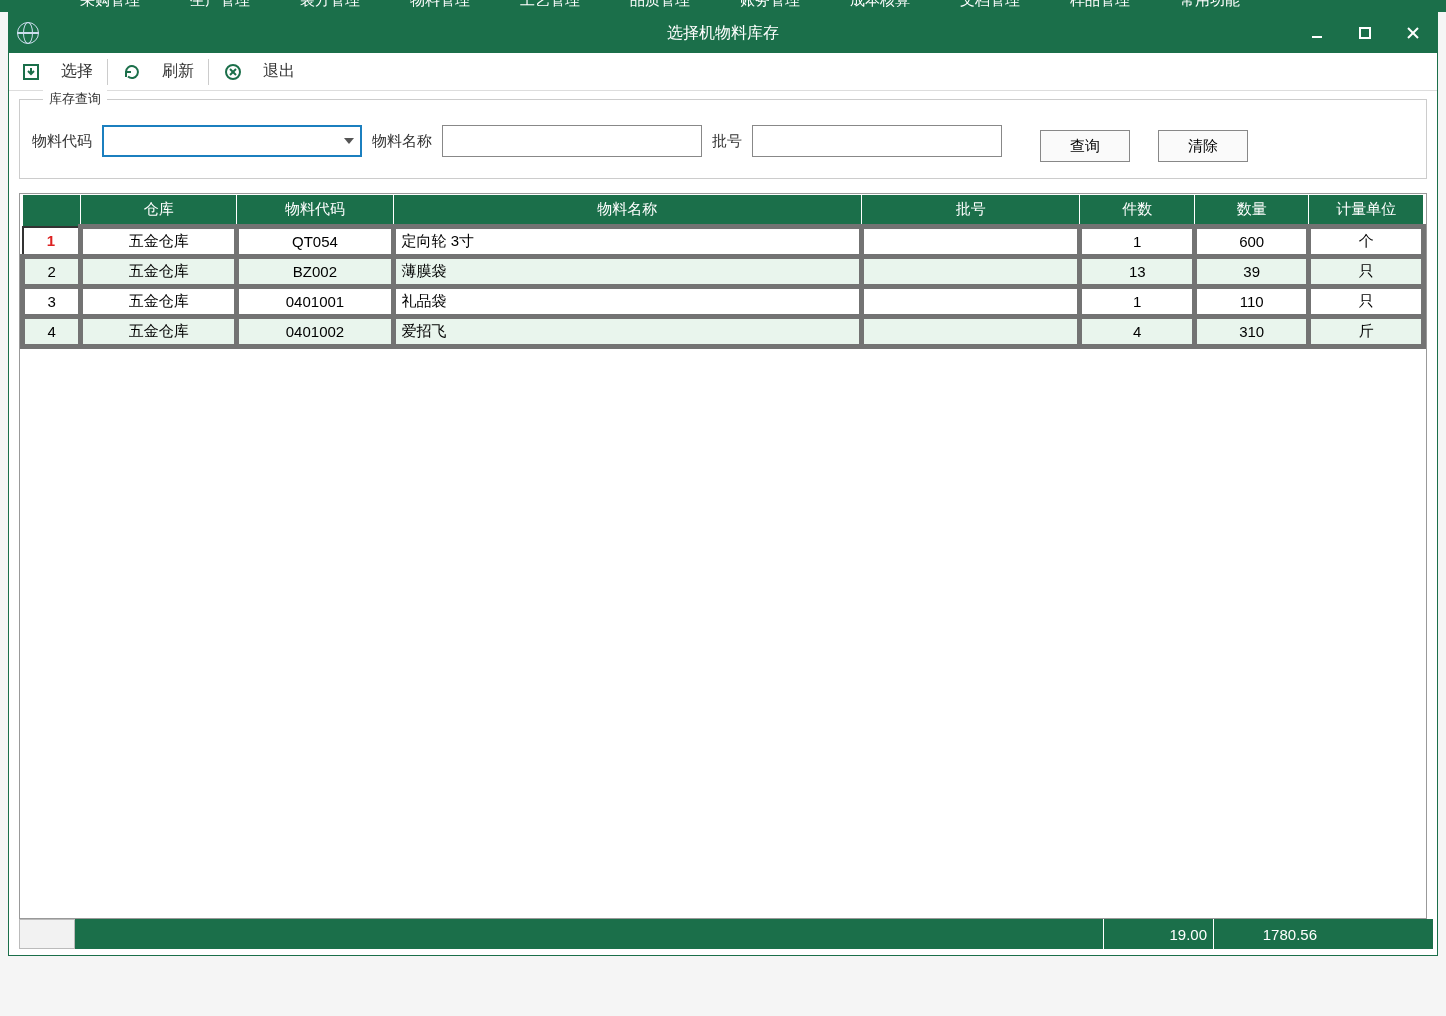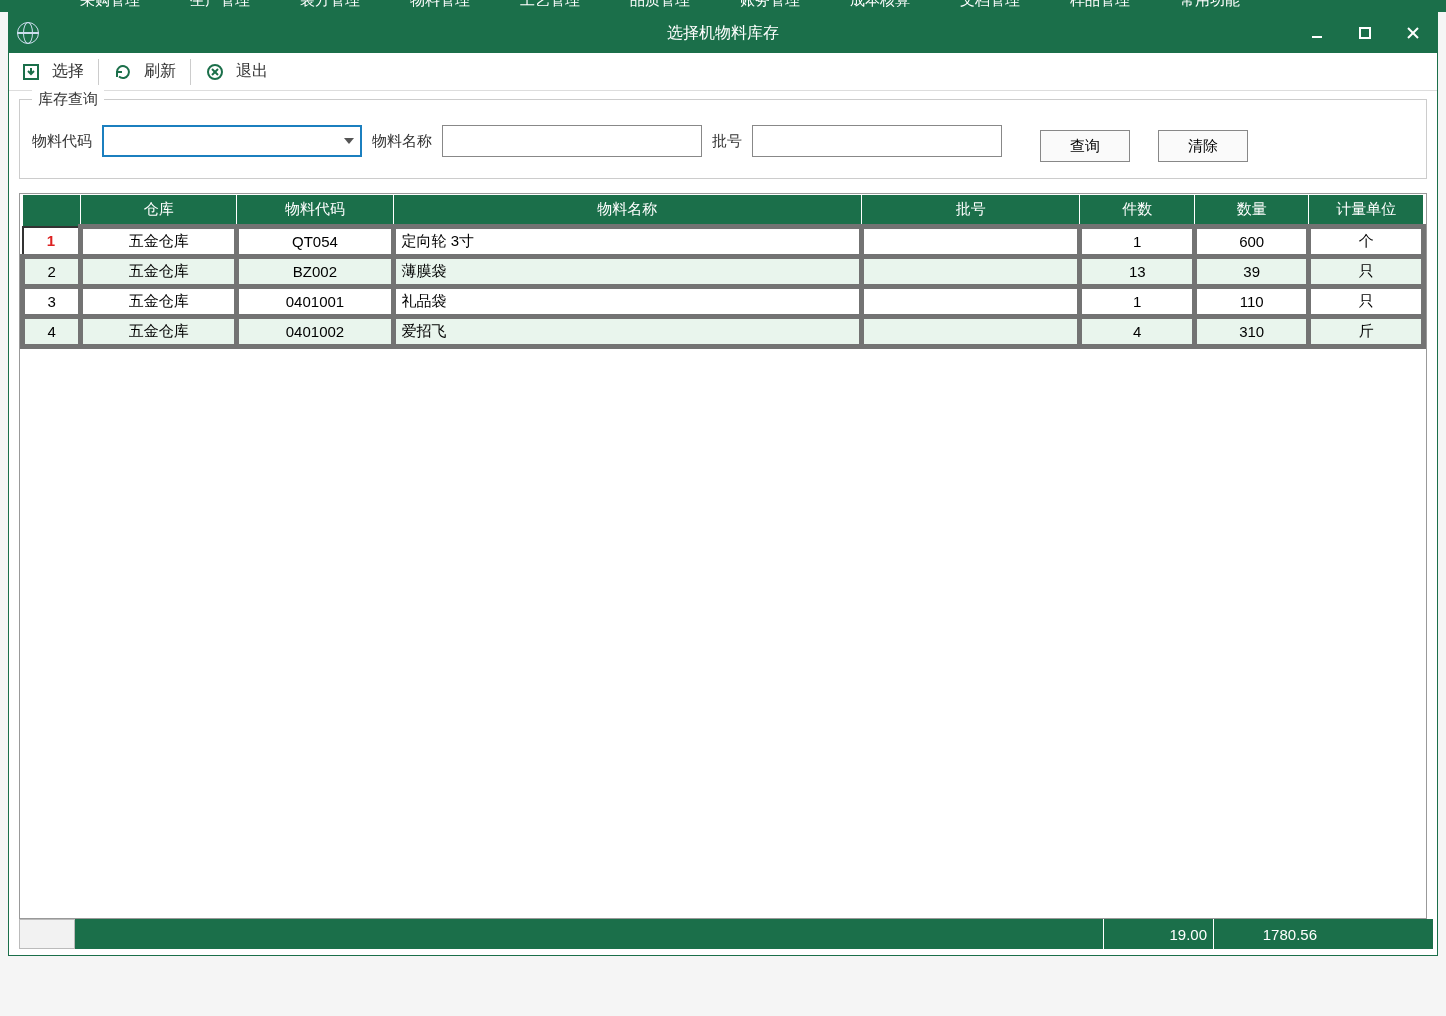--- a/index.html
+++ b/index.html
@@ -97,7 +97,7 @@
 .tool-btn {
   display: flex;
   align-items: center;
-  gap: 11px;
+  gap: 20px;
   padding: 4px 6px;
   cursor: pointer;
   font-size: 16px;

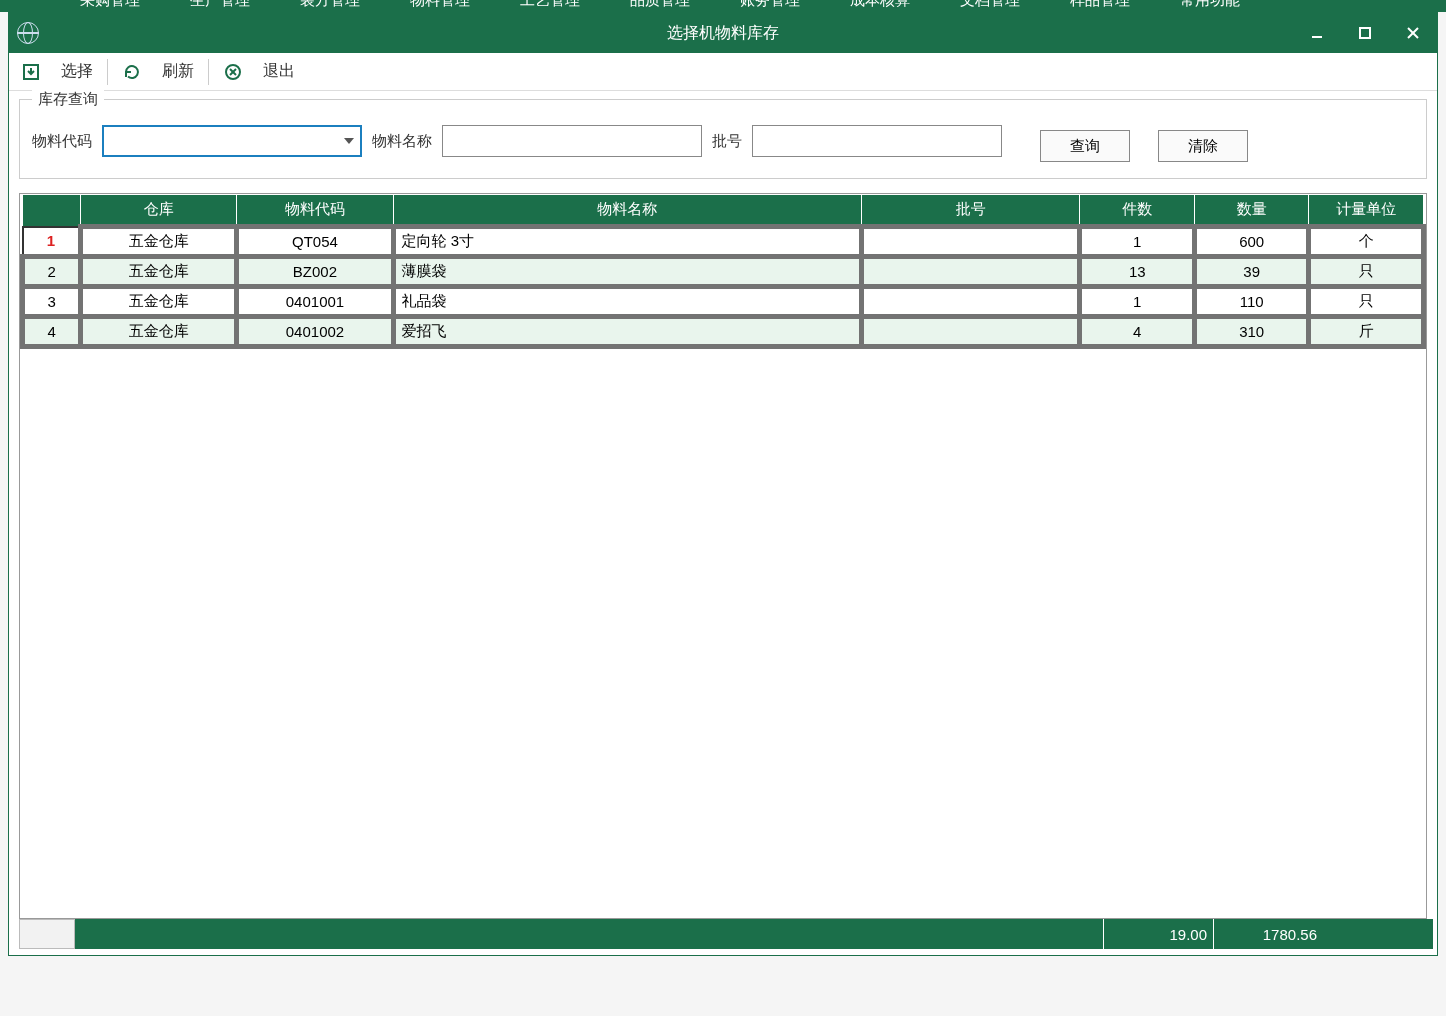--- a/index.html
+++ b/index.html
@@ -115,10 +115,10 @@
 .filter-legend {
   position: absolute;
   top: -10px;
-  left: 12px;
+  left: 23px;
   background: #fff;
   padding: 0 6px;
-  font-size: 15px;
+  font-size: 13px;
   color: #333;
 }
 .filter-row {

